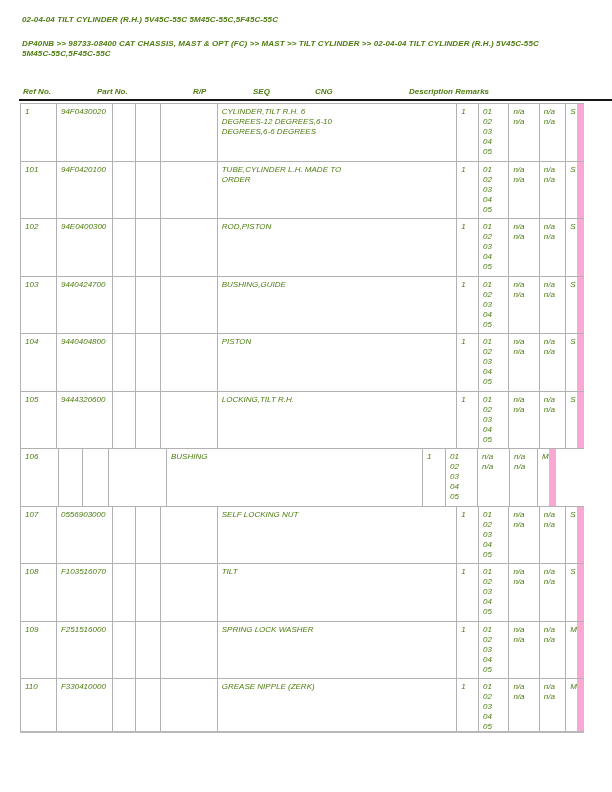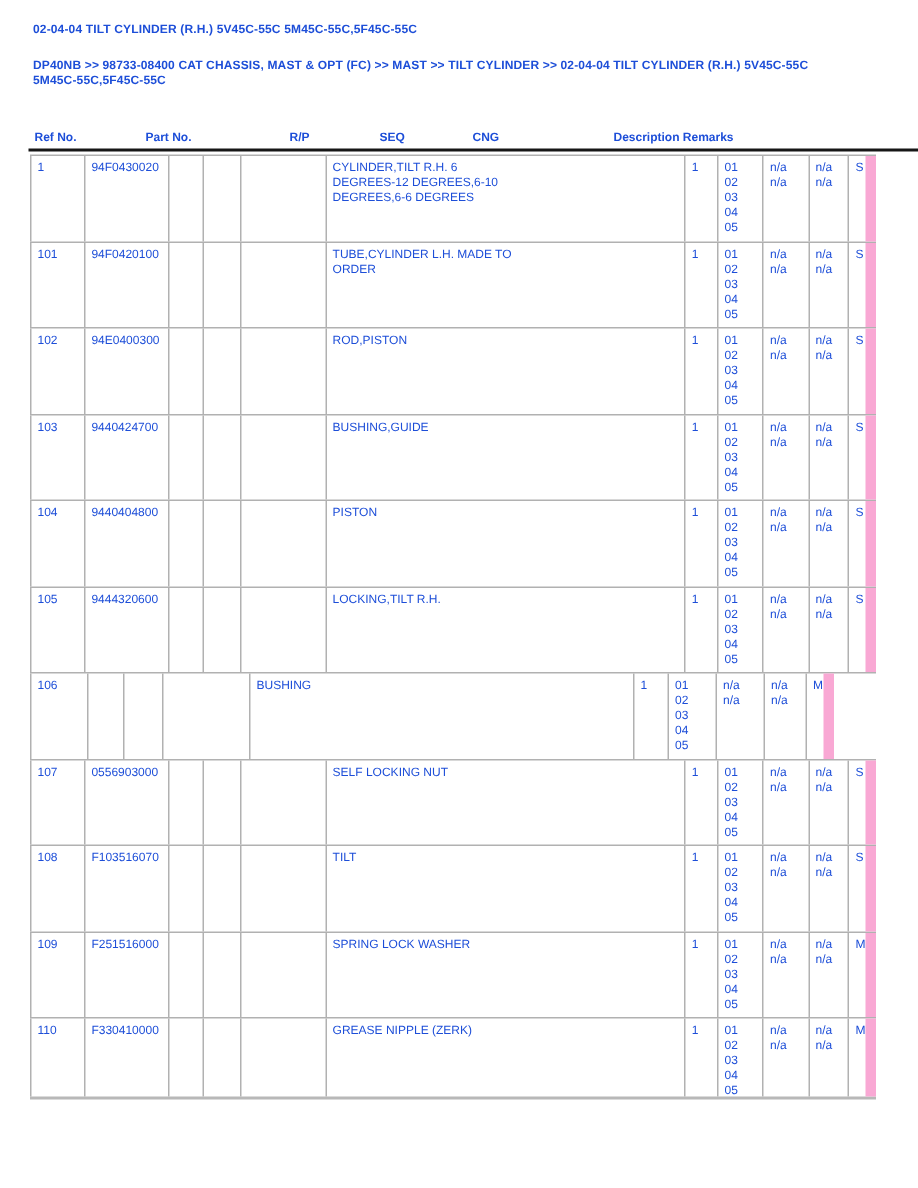--- a/index.html
+++ b/index.html
@@ -8,8 +8,9 @@
     width:612px;height:792px;
     background:#ffffff;
     font-family:"Liberation Sans","DejaVu Sans",sans-serif;
-    color:#1d4ed8;
+    color:#4d7c0f;
     overflow:hidden;
+    font-style:italic;
   }
   .title{
     position:absolute;left:22px;top:15px;

